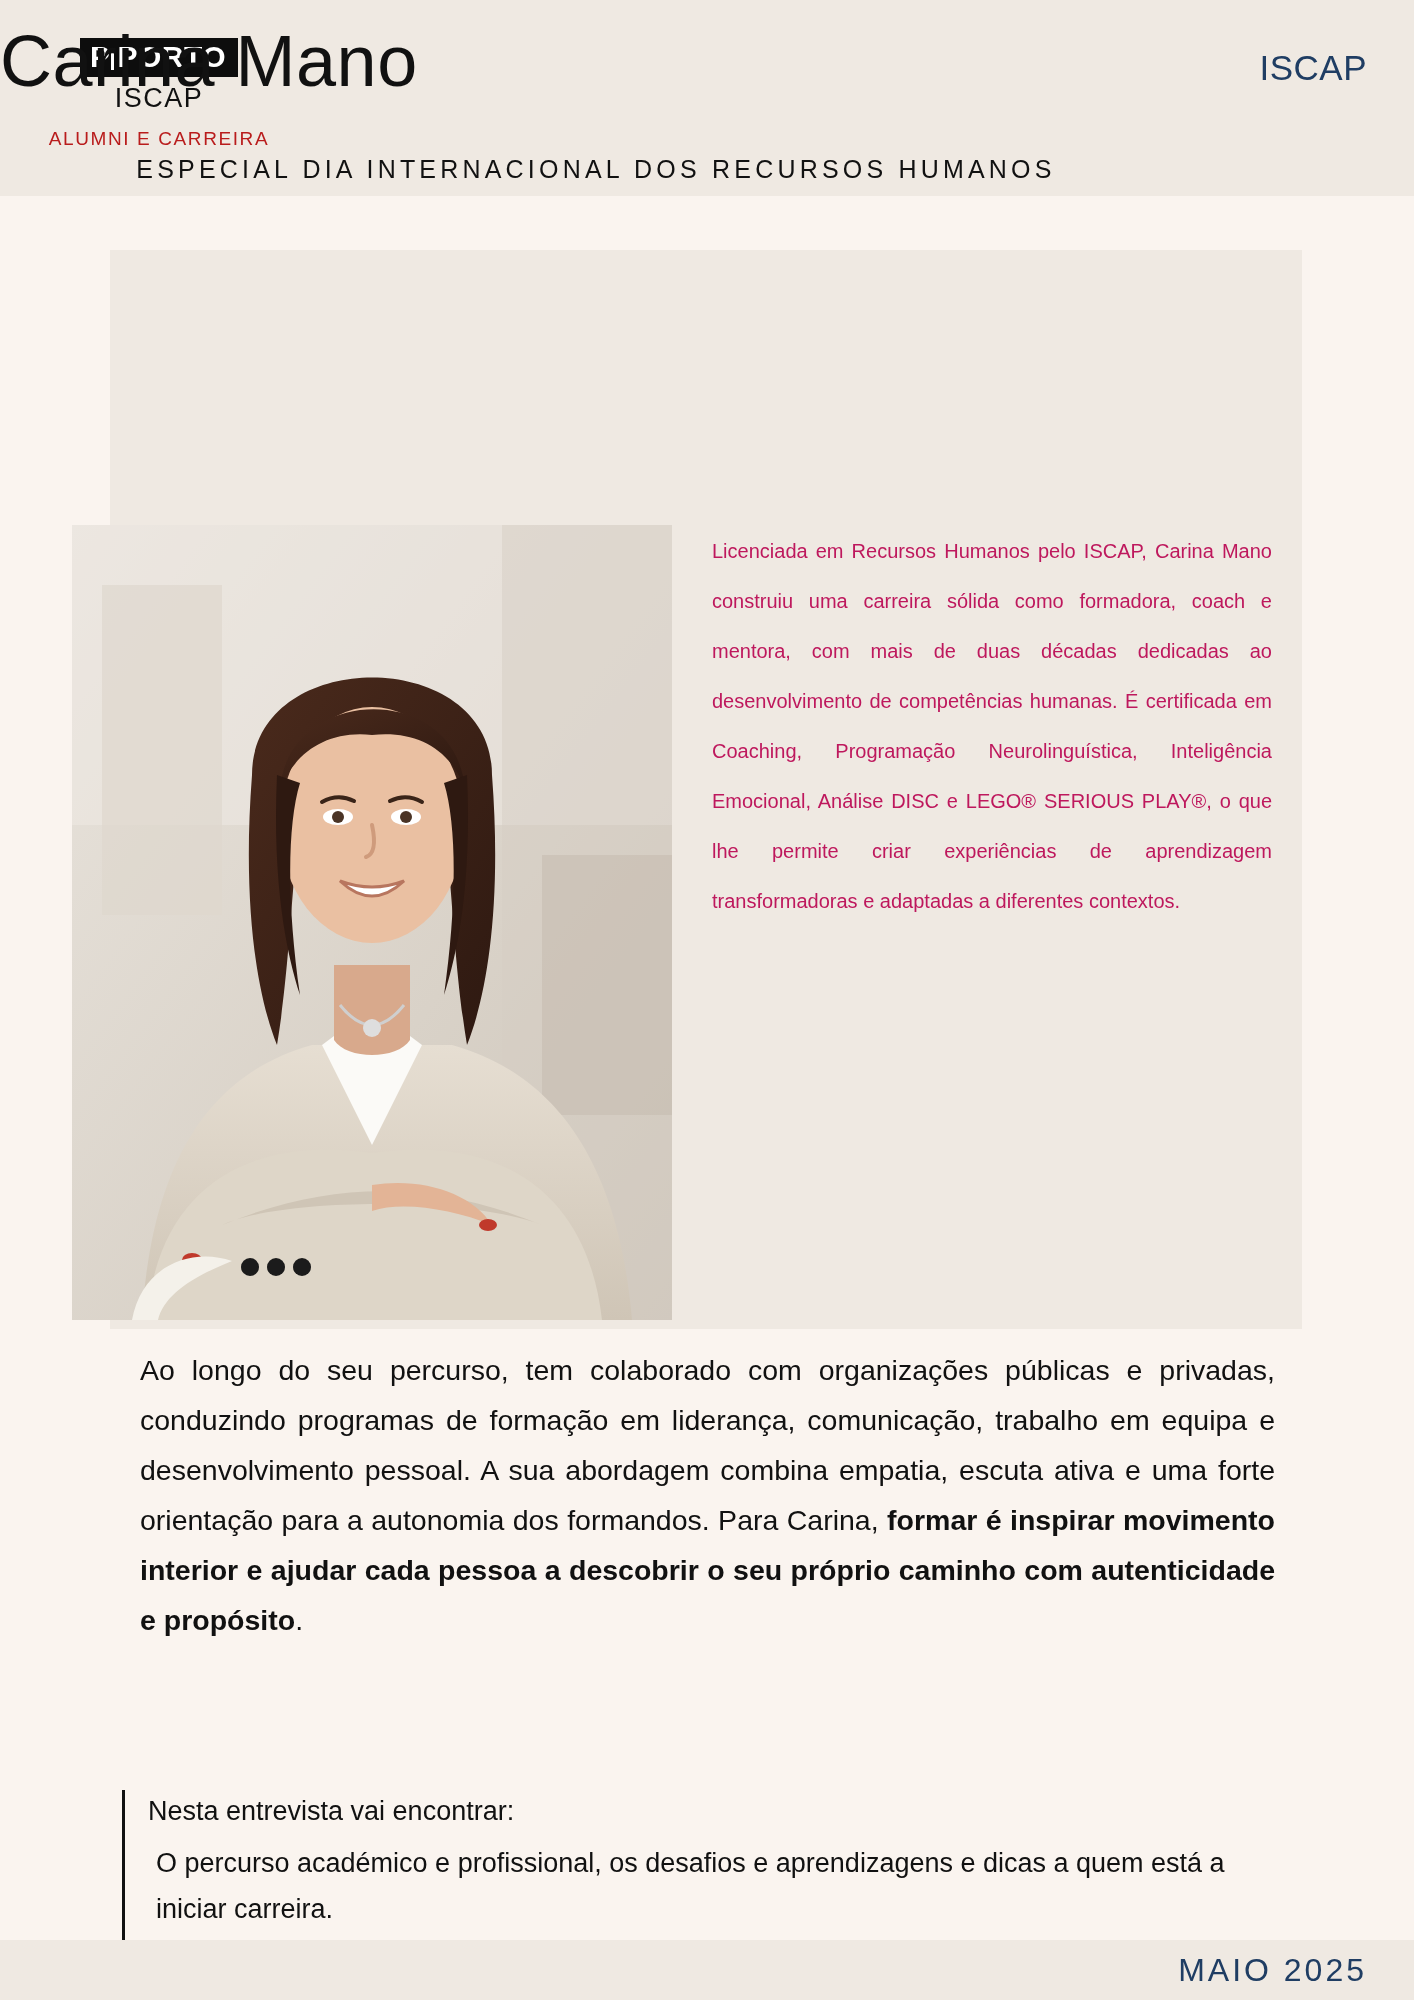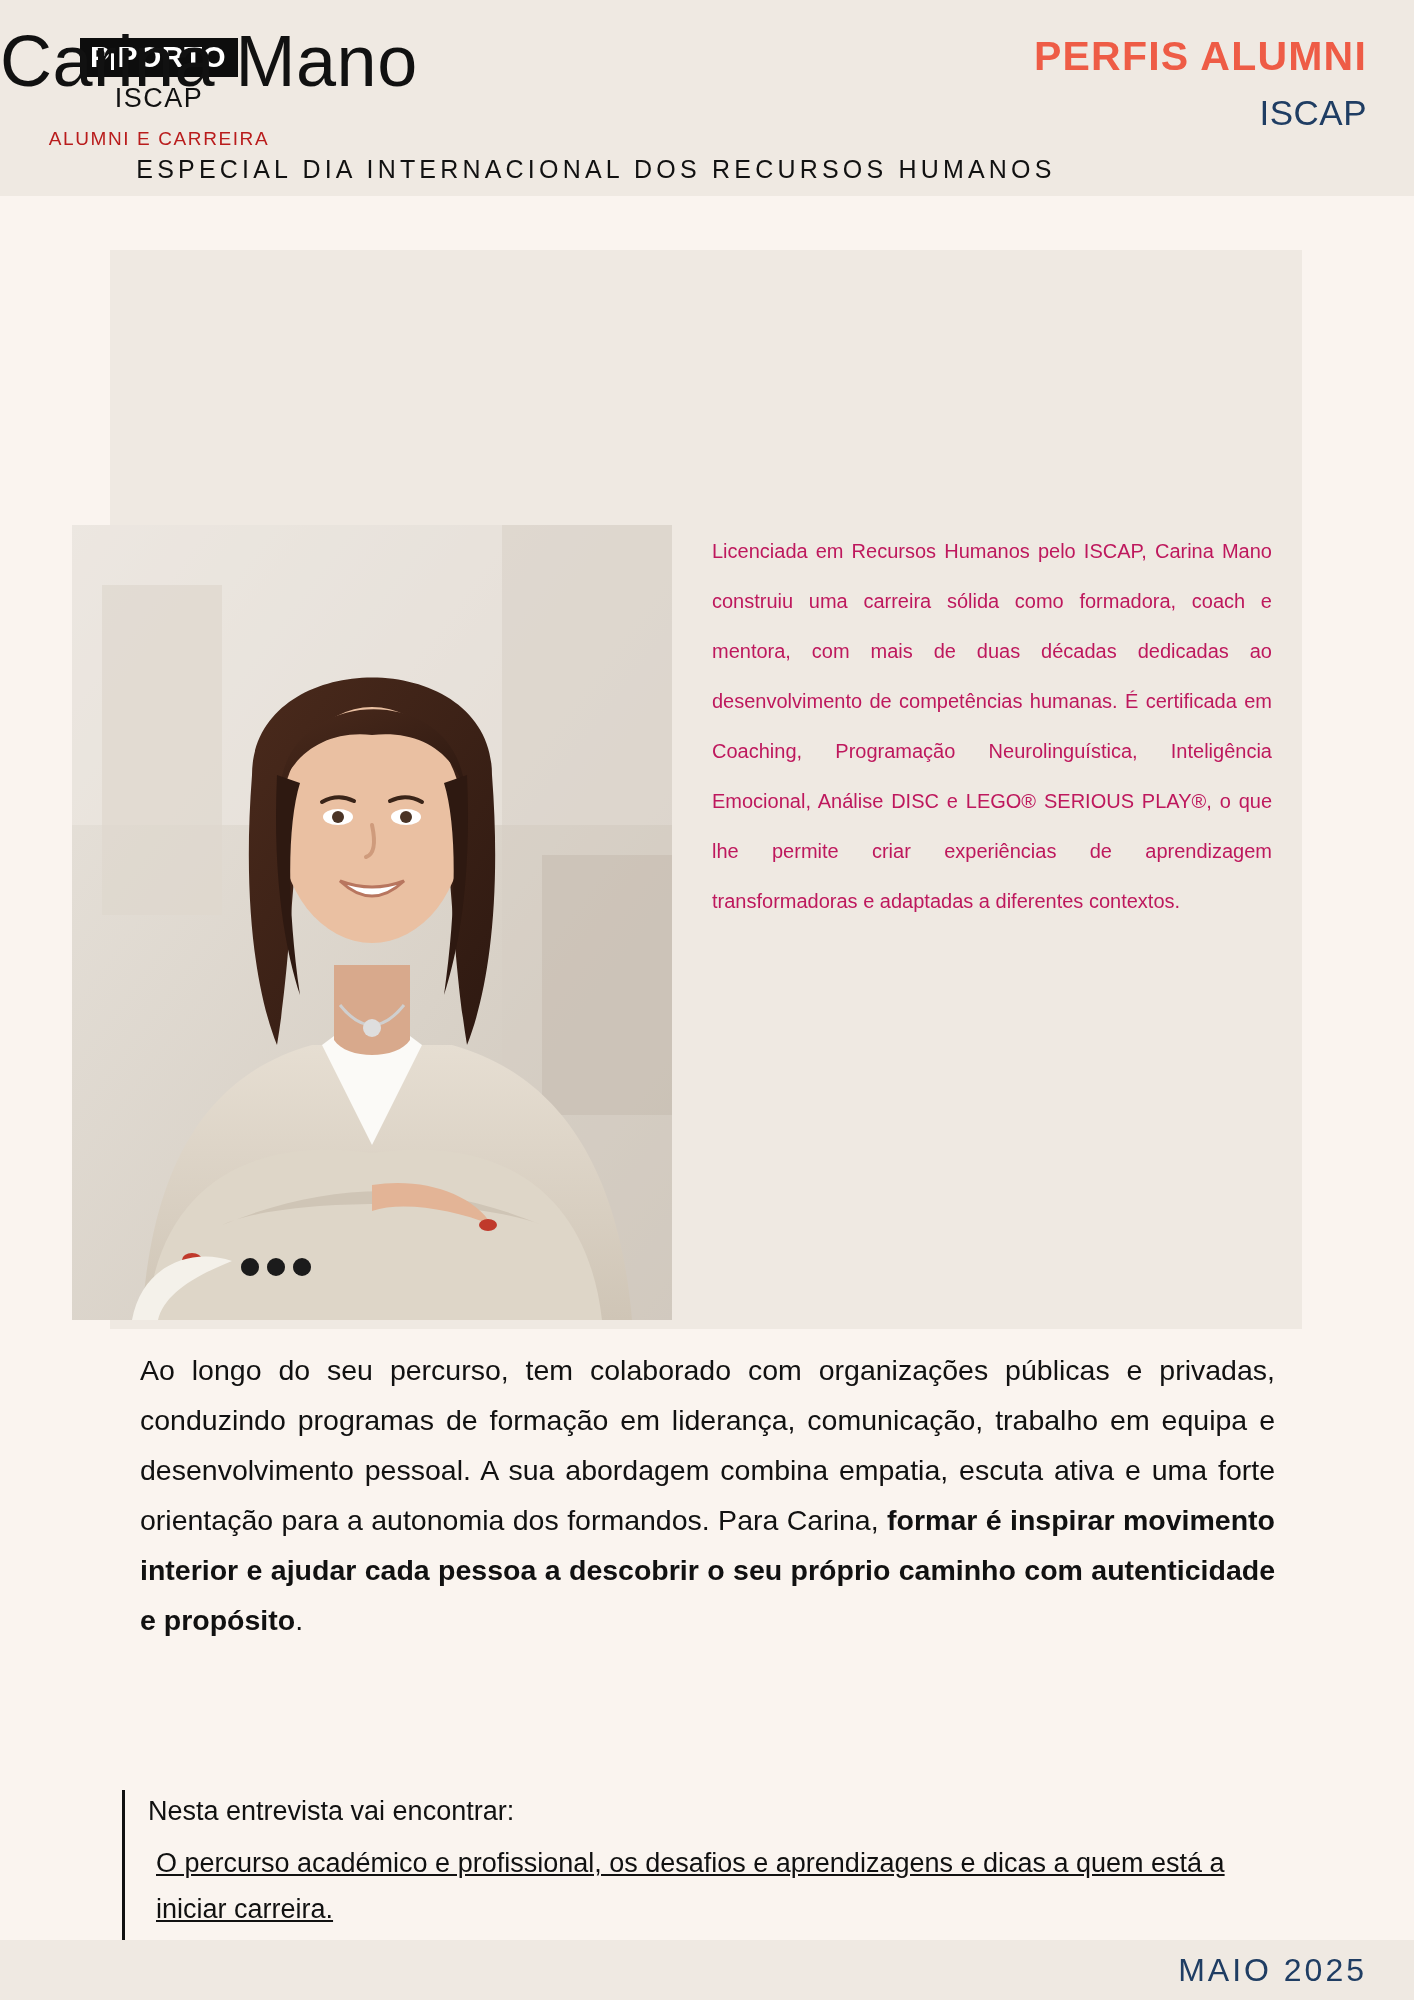--- a/index.html
+++ b/index.html
@@ -239,7 +239,6 @@
   </div>
 
   <div class="header-right">
-    <div class="header-title">PERFIS ALUMNI</div>
     <div class="header-subtitle">ISCAP</div>
   </div>
 </div>

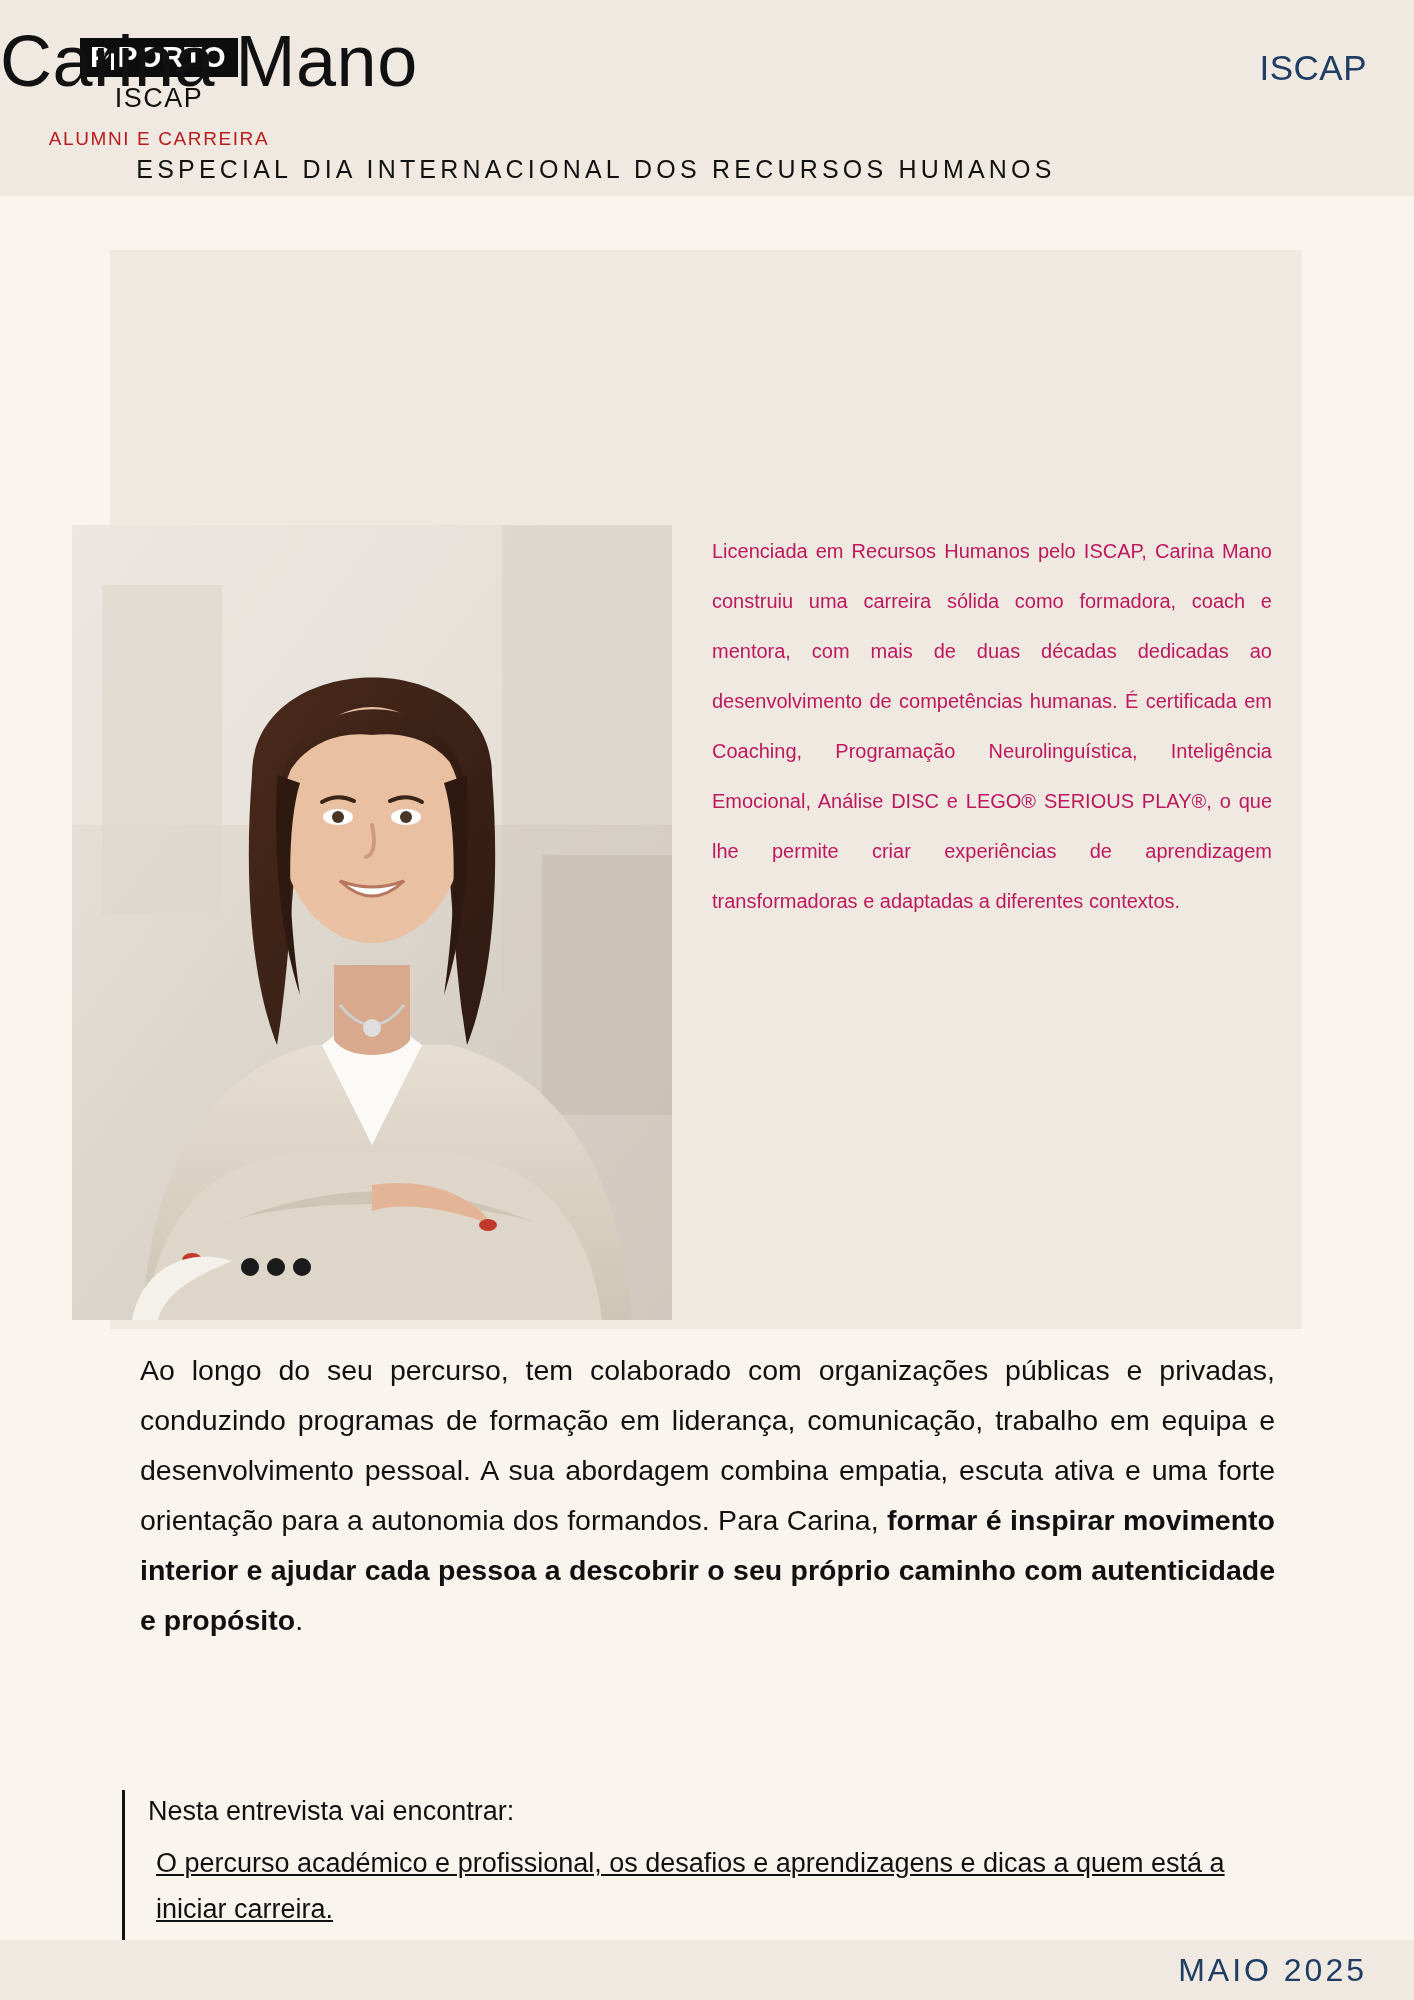--- a/index.html
+++ b/index.html
@@ -204,7 +204,6 @@
     font-size: 27px;
     line-height: 46px;
     color: #111111;
-    text-decoration: underline;
   }
 
   

